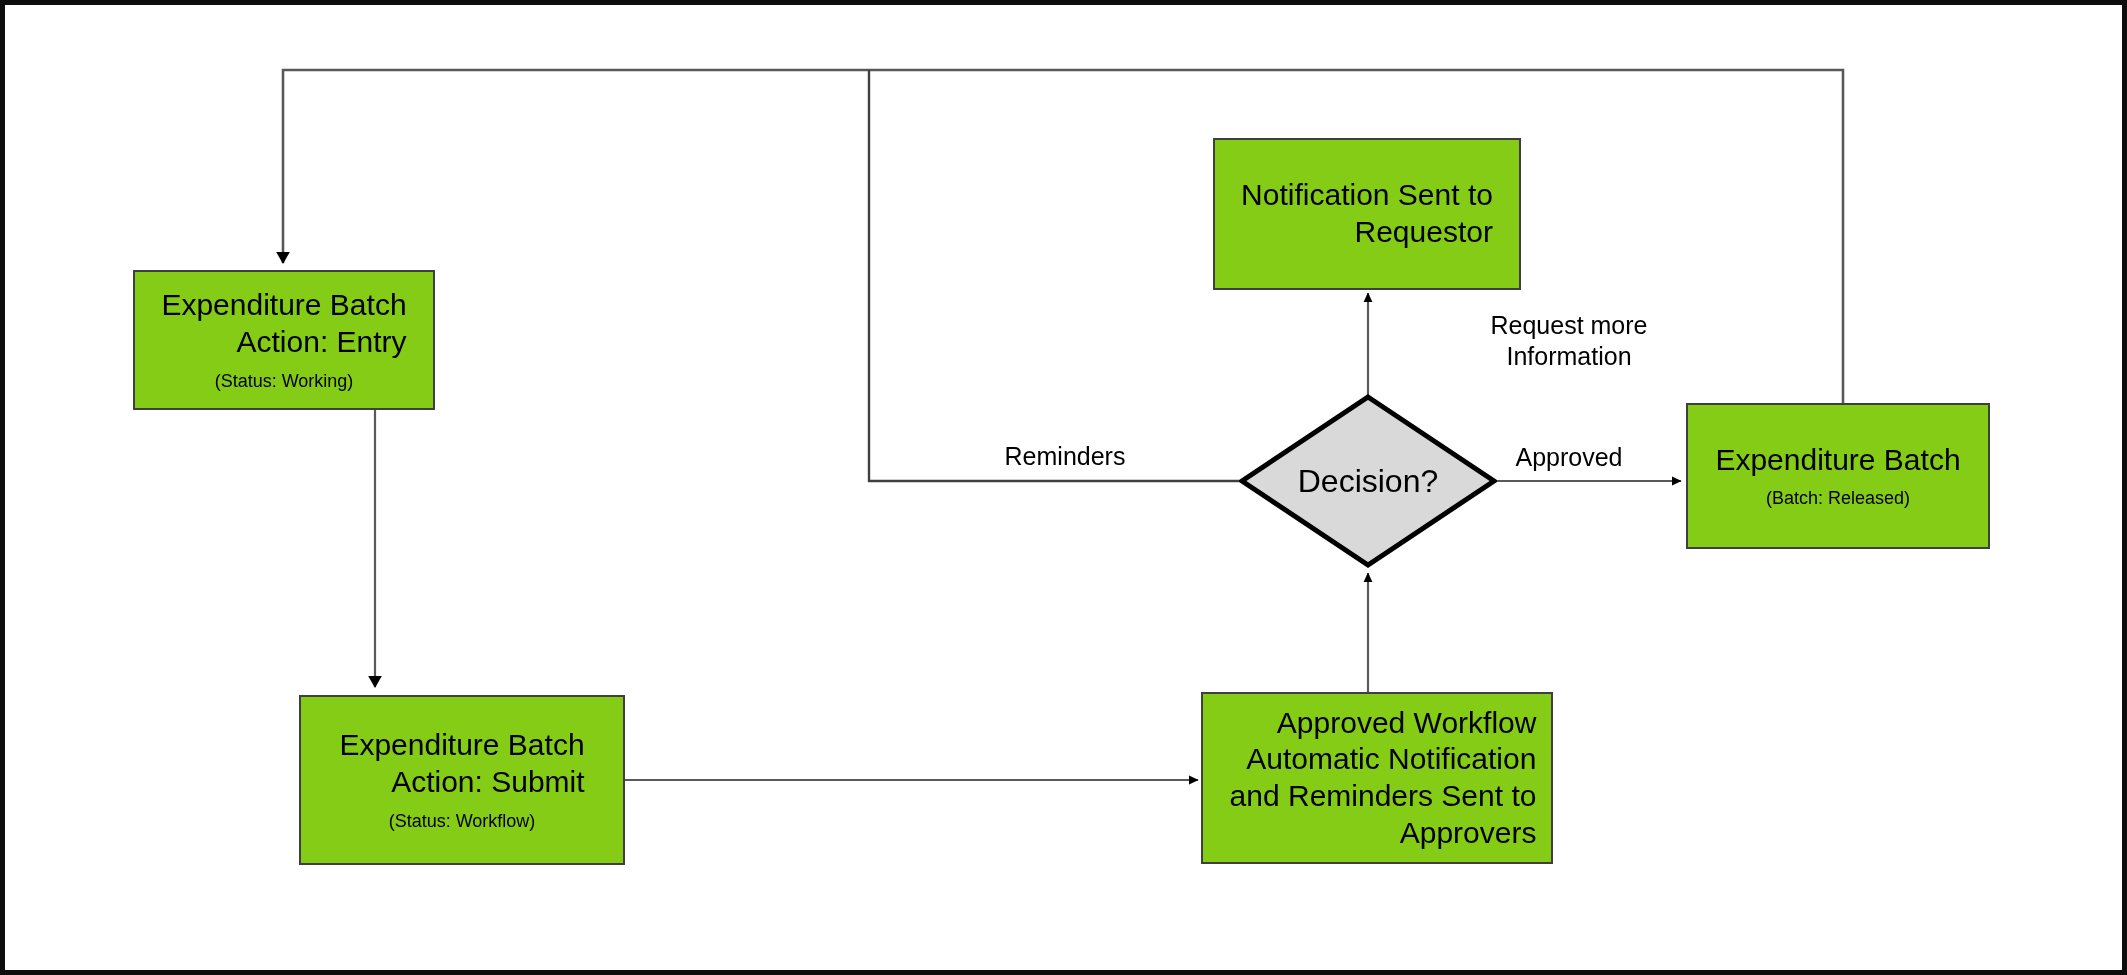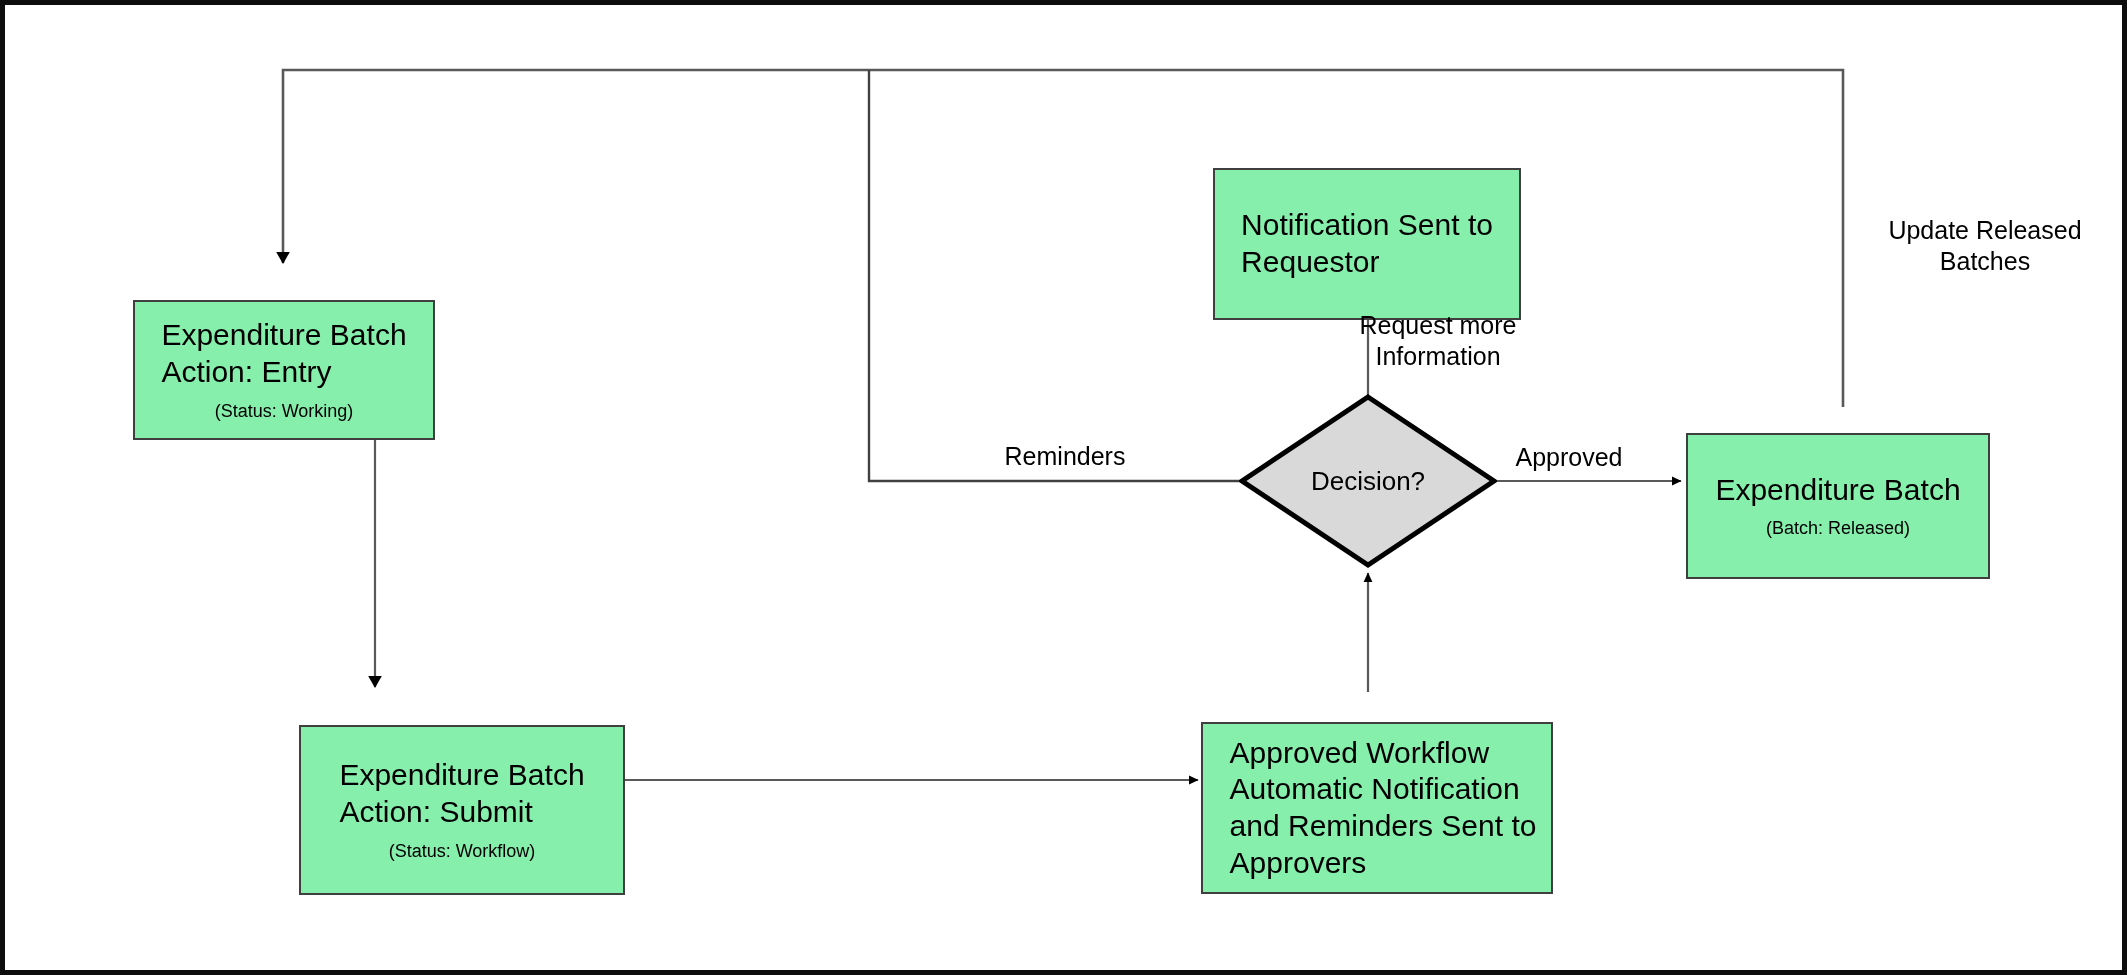--- a/index.html
+++ b/index.html
@@ -30,16 +30,15 @@
   .node {
     position: absolute;
     box-sizing: border-box;
-    background: #86efac;
+    background: #84cc16;
     border: 2px solid #3f3f3f;
     display: flex;
     flex-direction: column;
     align-items: center;
     justify-content: center;
-    text-align: left;
+    text-align: right;
     color: #000000;
     line-height: 1.22;
-    margin-top: 30px;
   }
   .node .title {
     font-size: 30px;

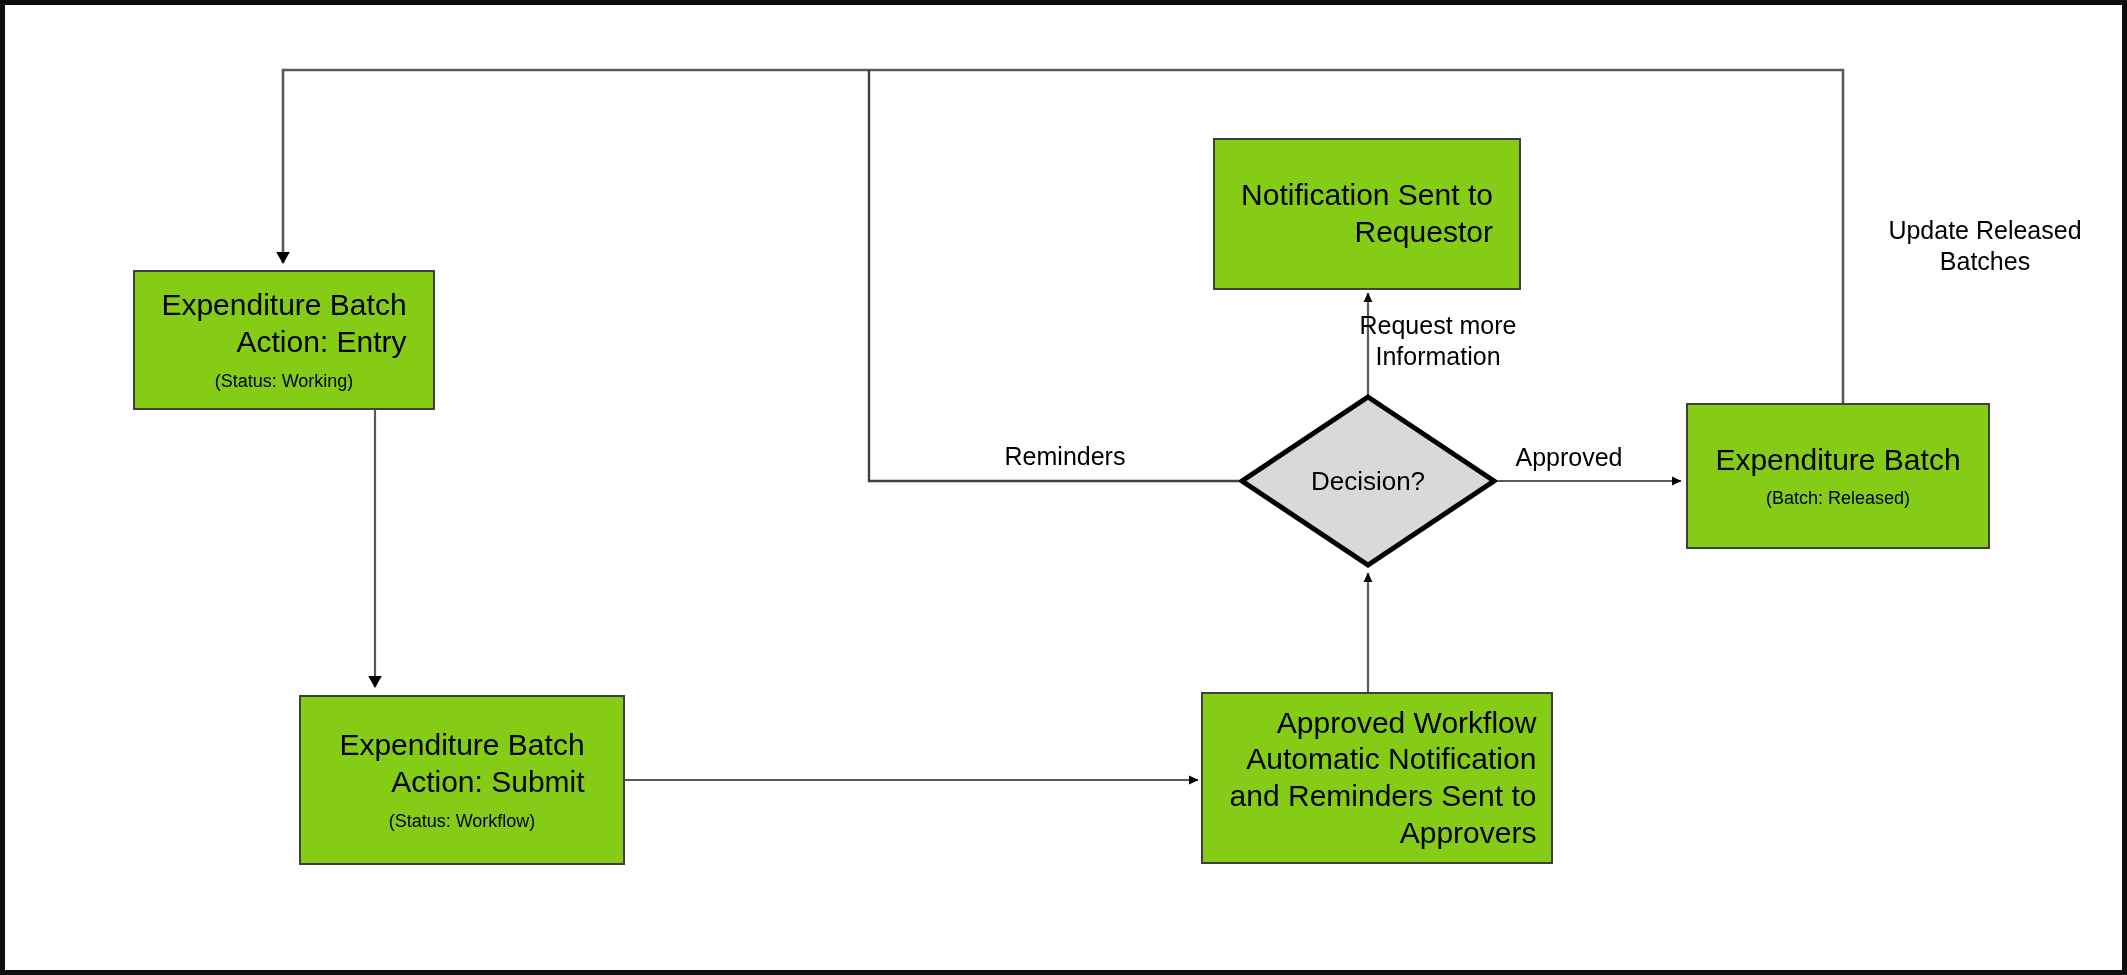--- a/index.html
+++ b/index.html
@@ -162,8 +162,6 @@
   </div>
 
 
-  <div class="edge-label" style="left:1855px; top:210px; width:250px; text-align:center;">Update Released
-Batches</div>
 
   <div class="edge-label" style="left:1308px; top:305px; width:250px; text-align:center;">Request more
 Information</div>

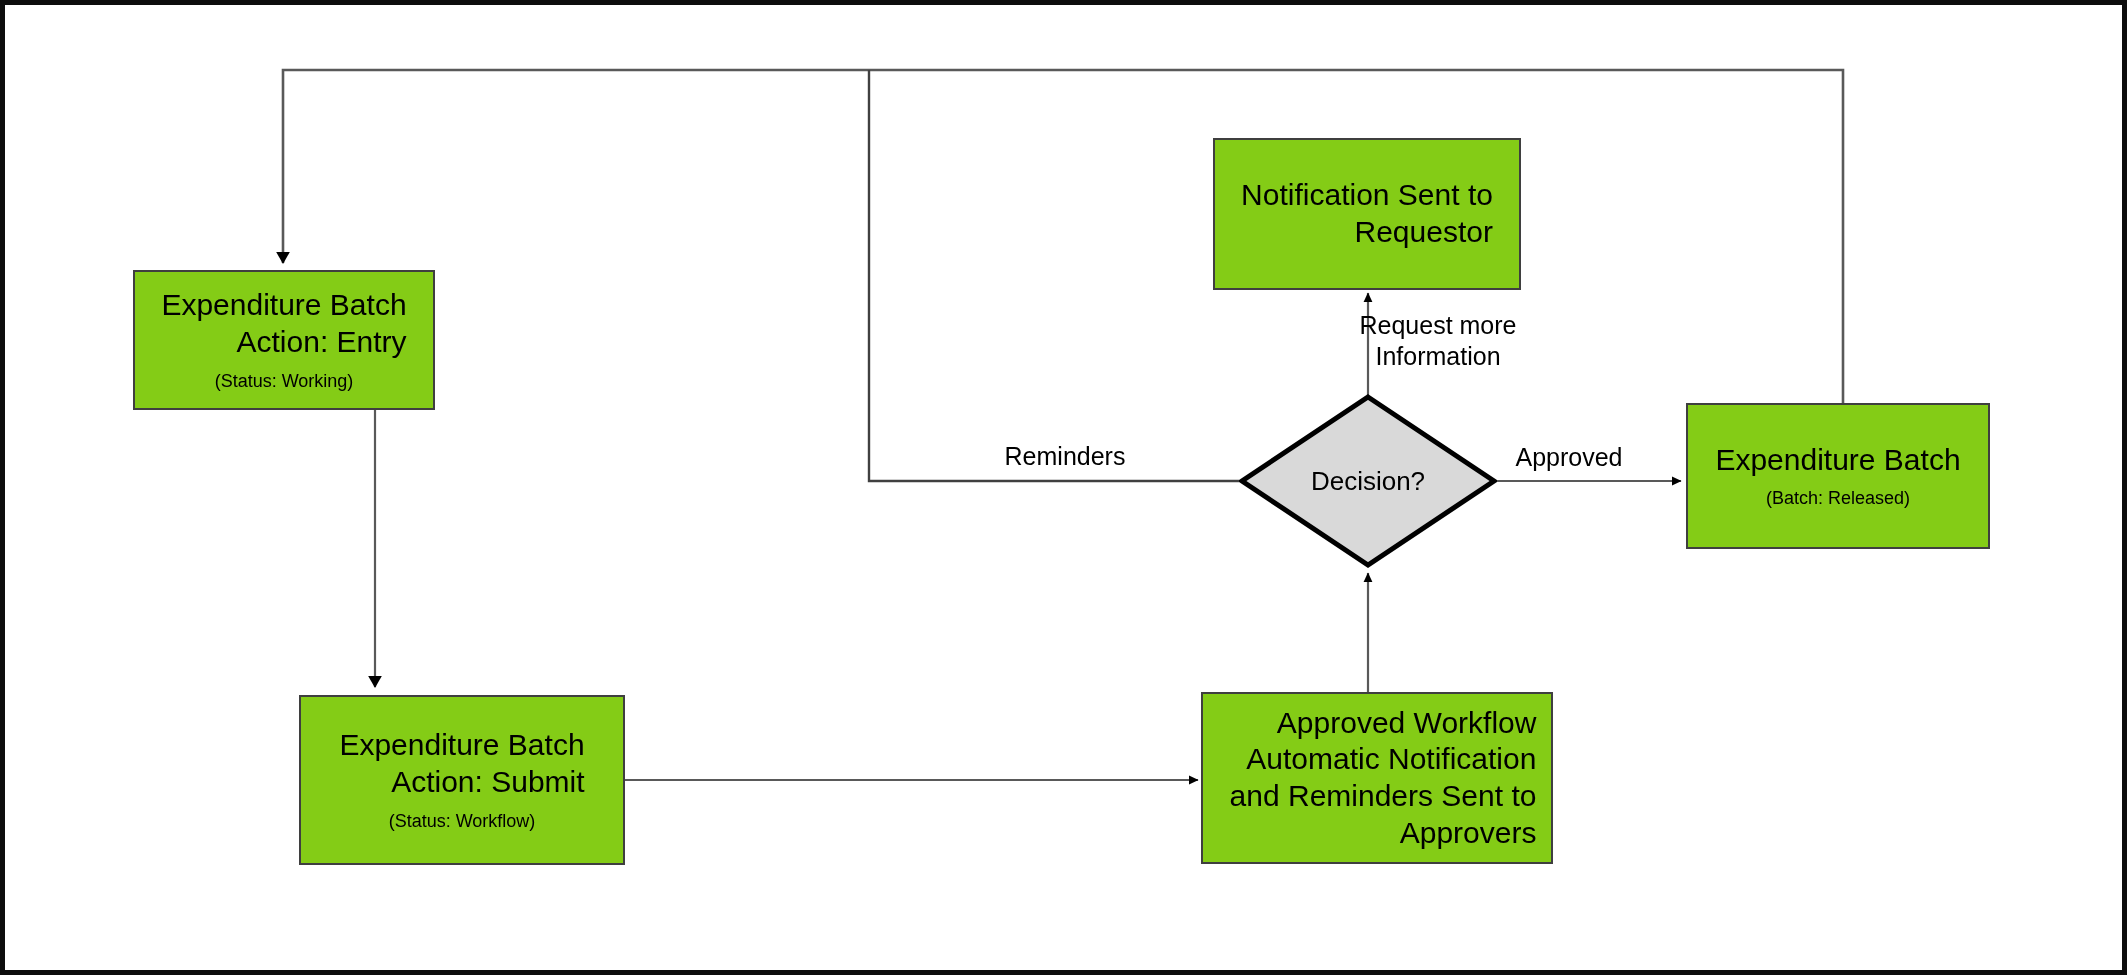--- a/index.html
+++ b/index.html
@@ -163,7 +163,7 @@
 
 
 
-  <div class="edge-label" style="left:1308px; top:305px; width:250px; text-align:center;">Request more
+  <div class="edge-label" style="left:1439px; top:305px; width:250px; text-align:center;">Request more
 Information</div>
 
   <div class="edge-label" style="left:940px; top:436px; width:240px;">Reminders</div>

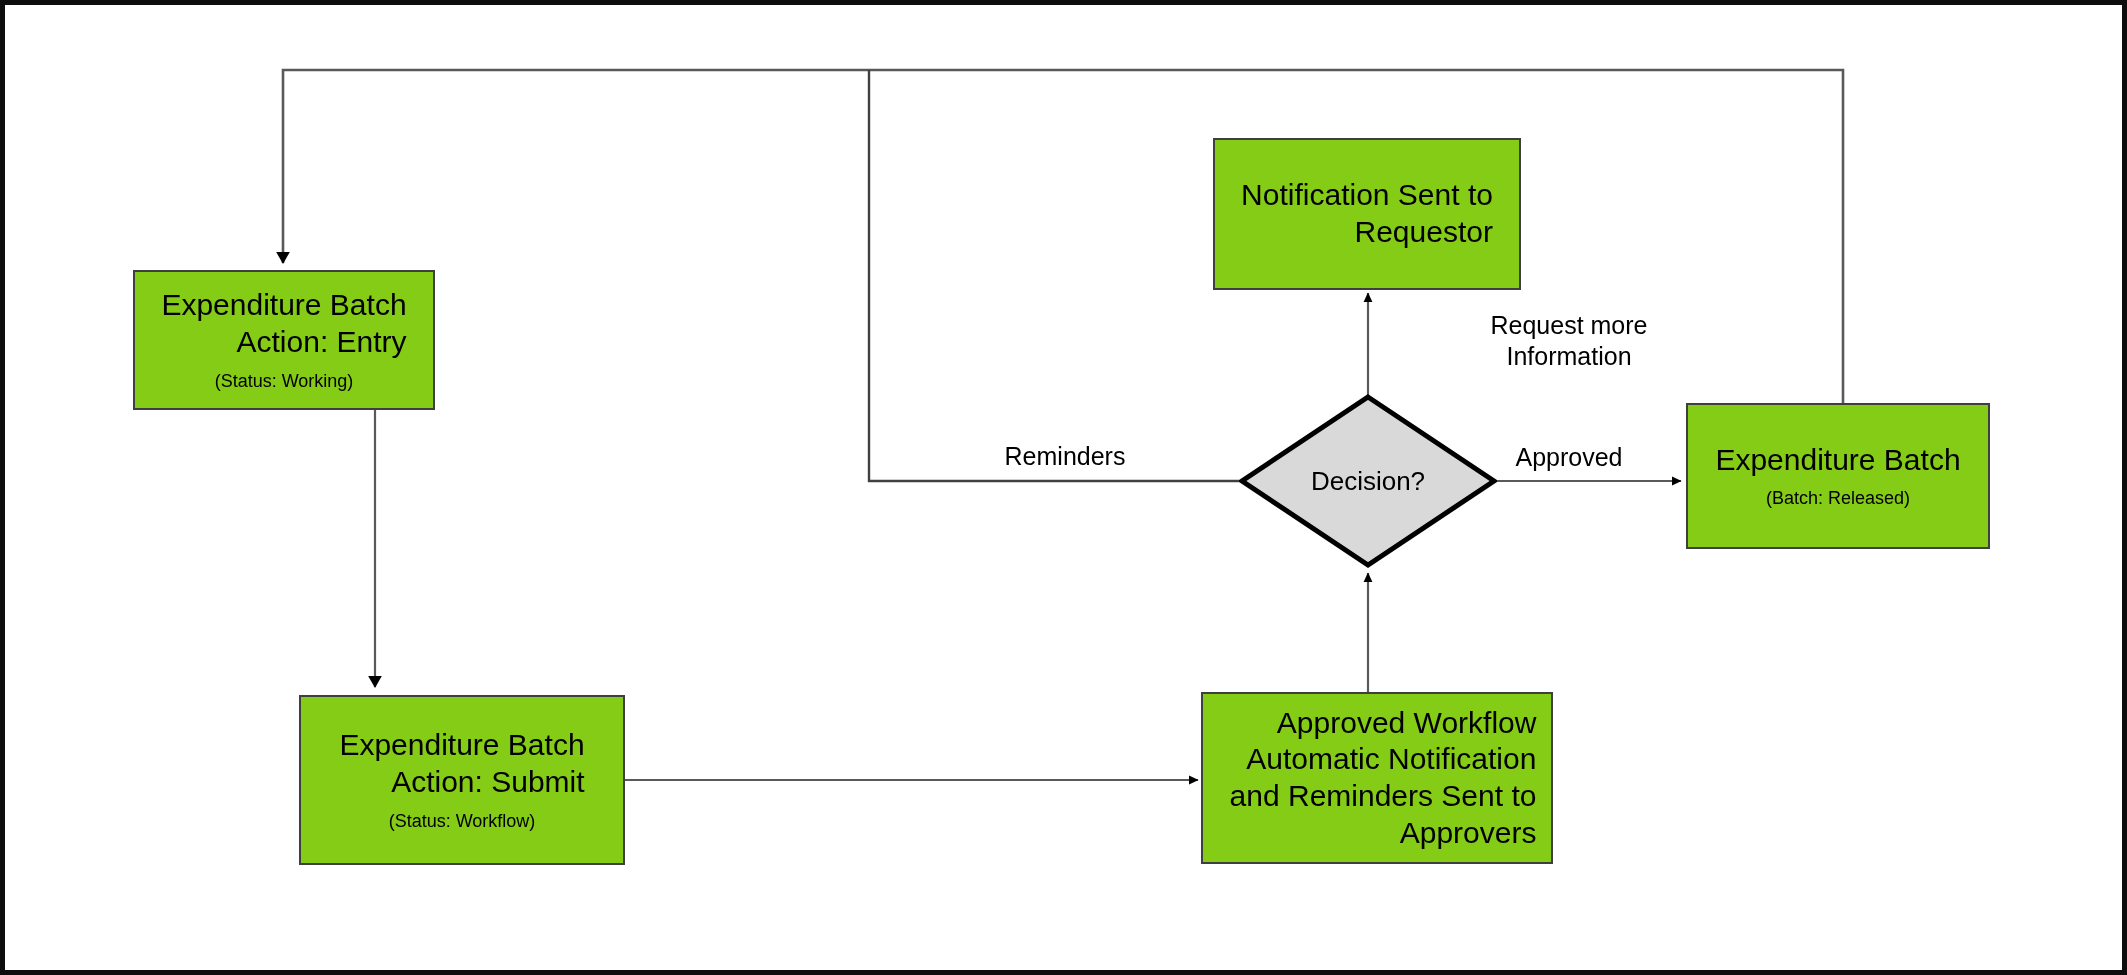--- a/index.html
+++ b/index.html
@@ -64,7 +64,7 @@
     display: flex;
     align-items: center;
     justify-content: center;
-    font-size: 26px;
+    font-size: 32px;
     color: #000000;
   }
 

